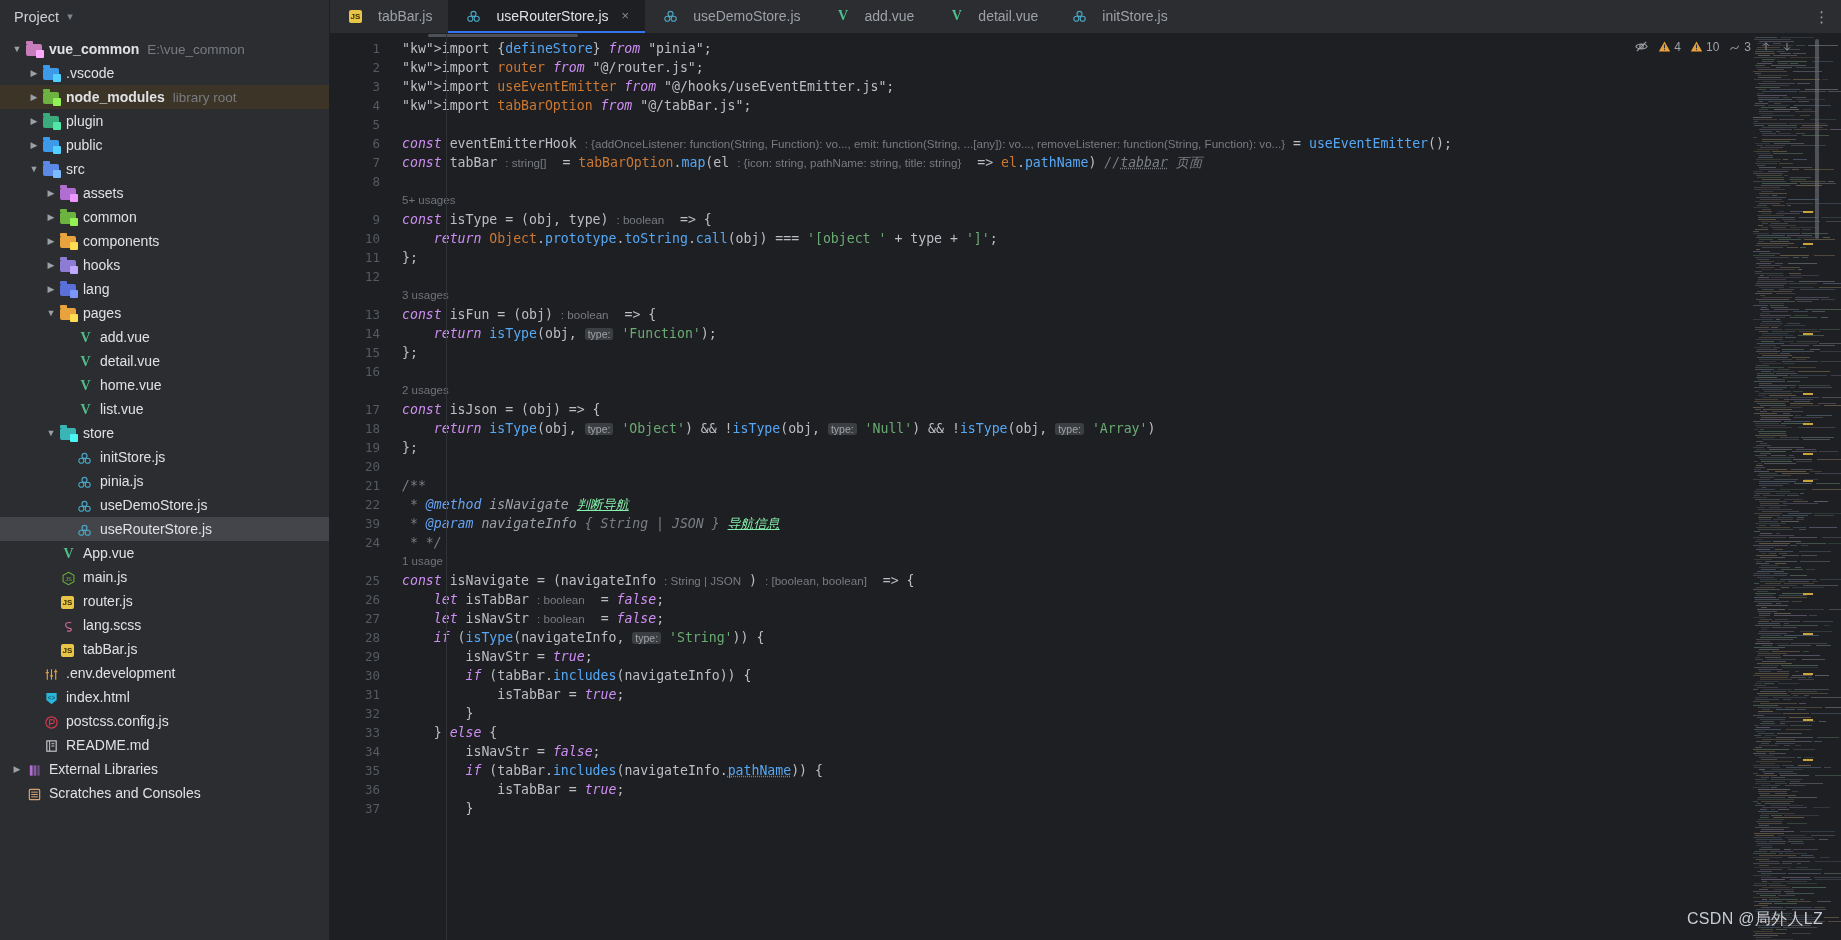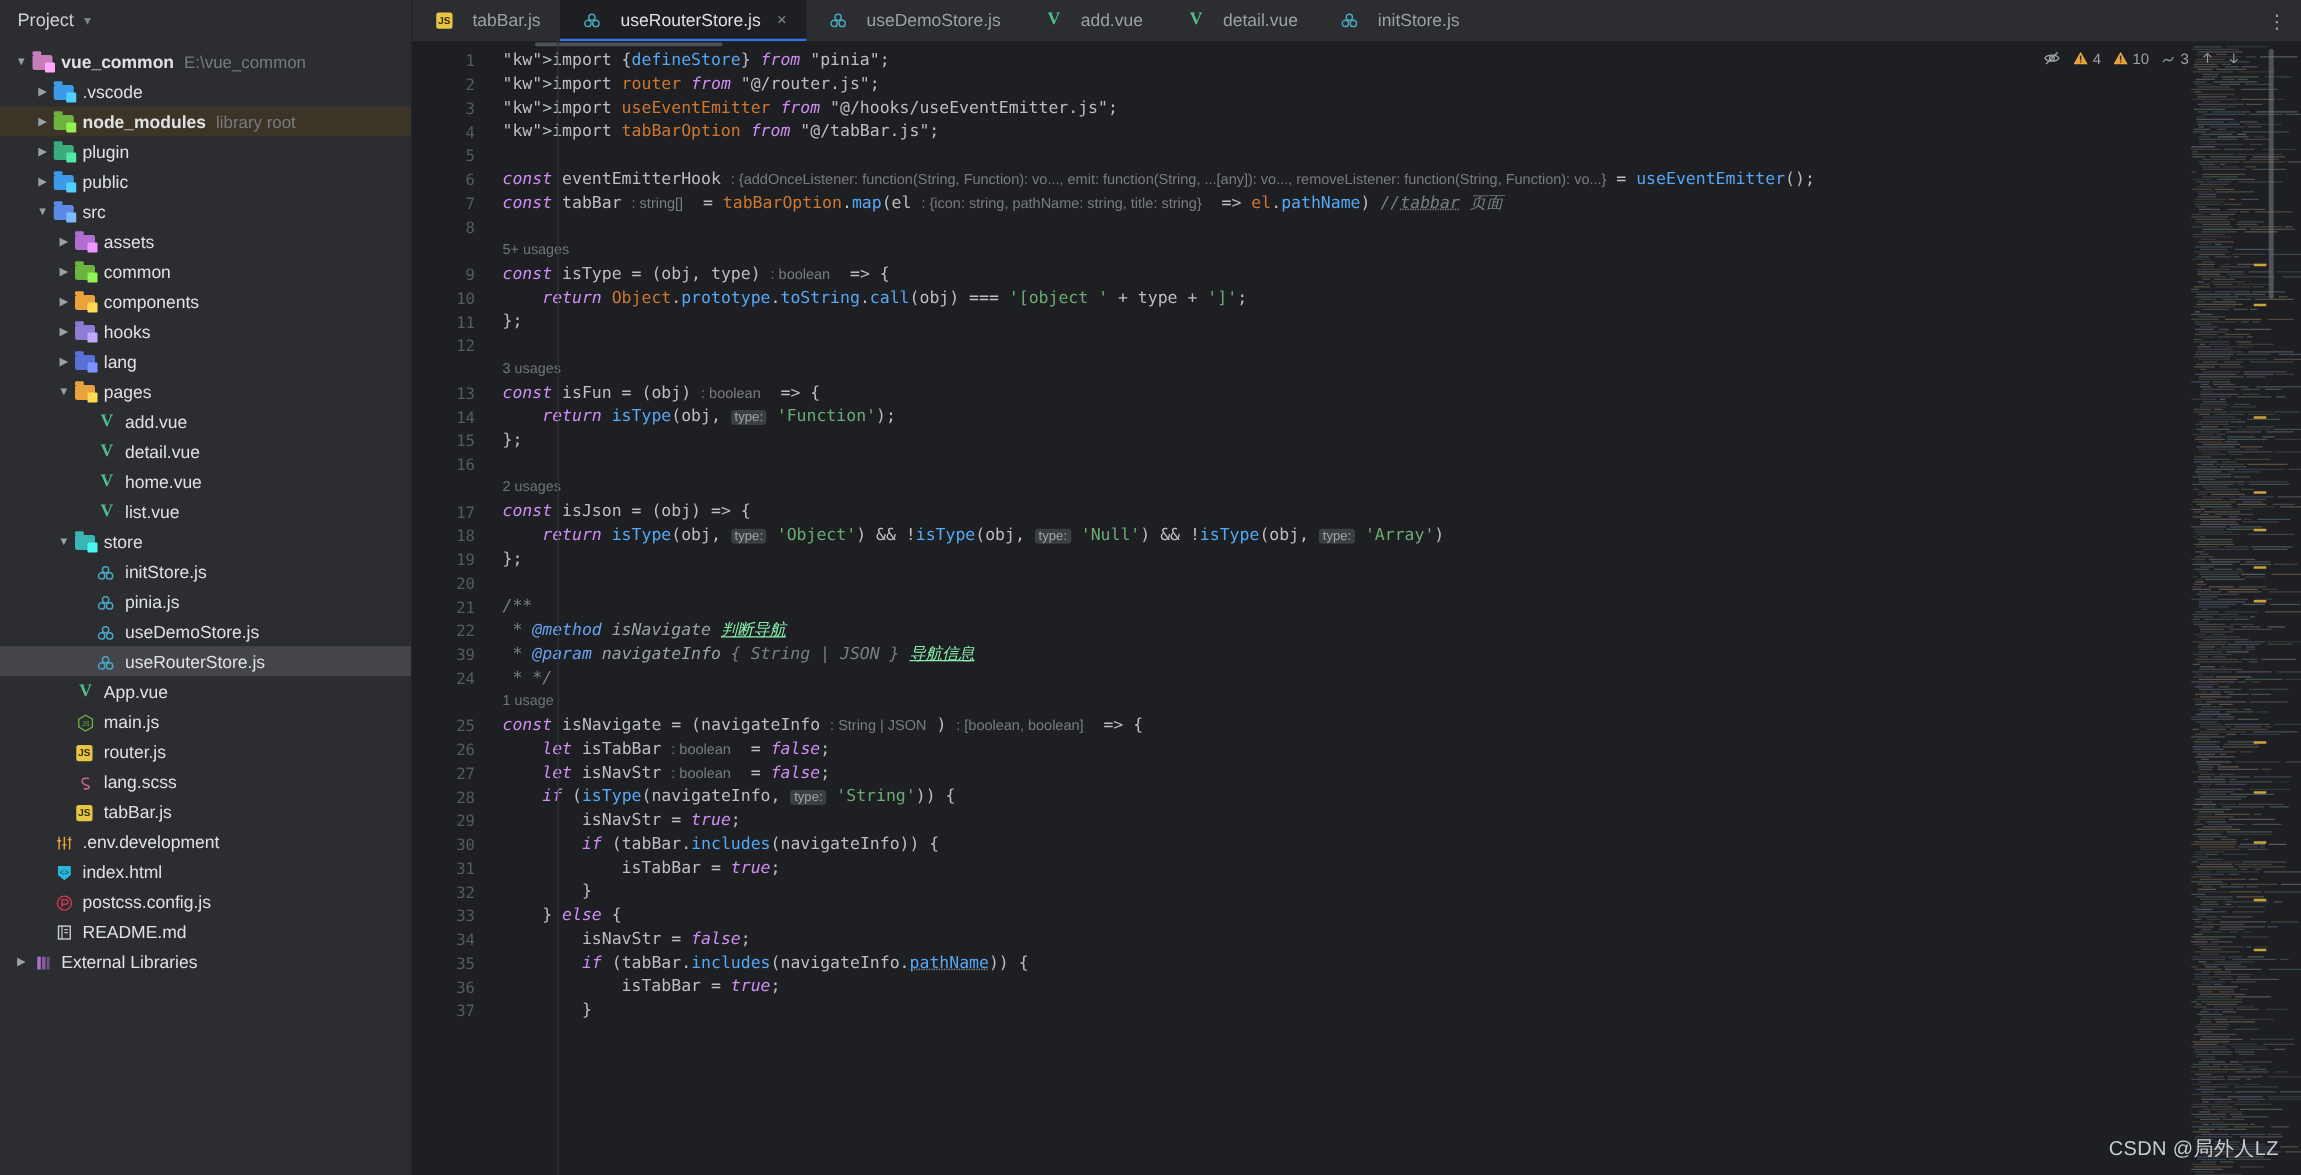--- a/index.html
+++ b/index.html
@@ -574,6 +574,18 @@
             </svg>
           </span>
           <span class="tlabel">External Libraries</span>
+        </div>
+        <div class="tree-row" style="padding-left: 10px;">
+          <span class="arrow spacer"></span>
+          <span class="ficon">
+            <svg width="15" height="15" viewBox="0 0 16 16" style="position:absolute;left:1px;top:1px;">
+              <rect x="2.5" y="2.5" width="11" height="11" rx="1" fill="none" stroke="#d4a373" stroke-width="1.3"></rect>
+              <line x1="4.5" y1="5.5" x2="11.5" y2="5.5" stroke="#d4a373" stroke-width="1.1"></line>
+              <line x1="4.5" y1="8" x2="11.5" y2="8" stroke="#d4a373" stroke-width="1.1"></line>
+              <line x1="4.5" y1="10.5" x2="11.5" y2="10.5" stroke="#d4a373" stroke-width="1.1"></line>
+            </svg>
+          </span>
+          <span class="tlabel">Scratches and Consoles</span>
         </div>
       </div>
 

